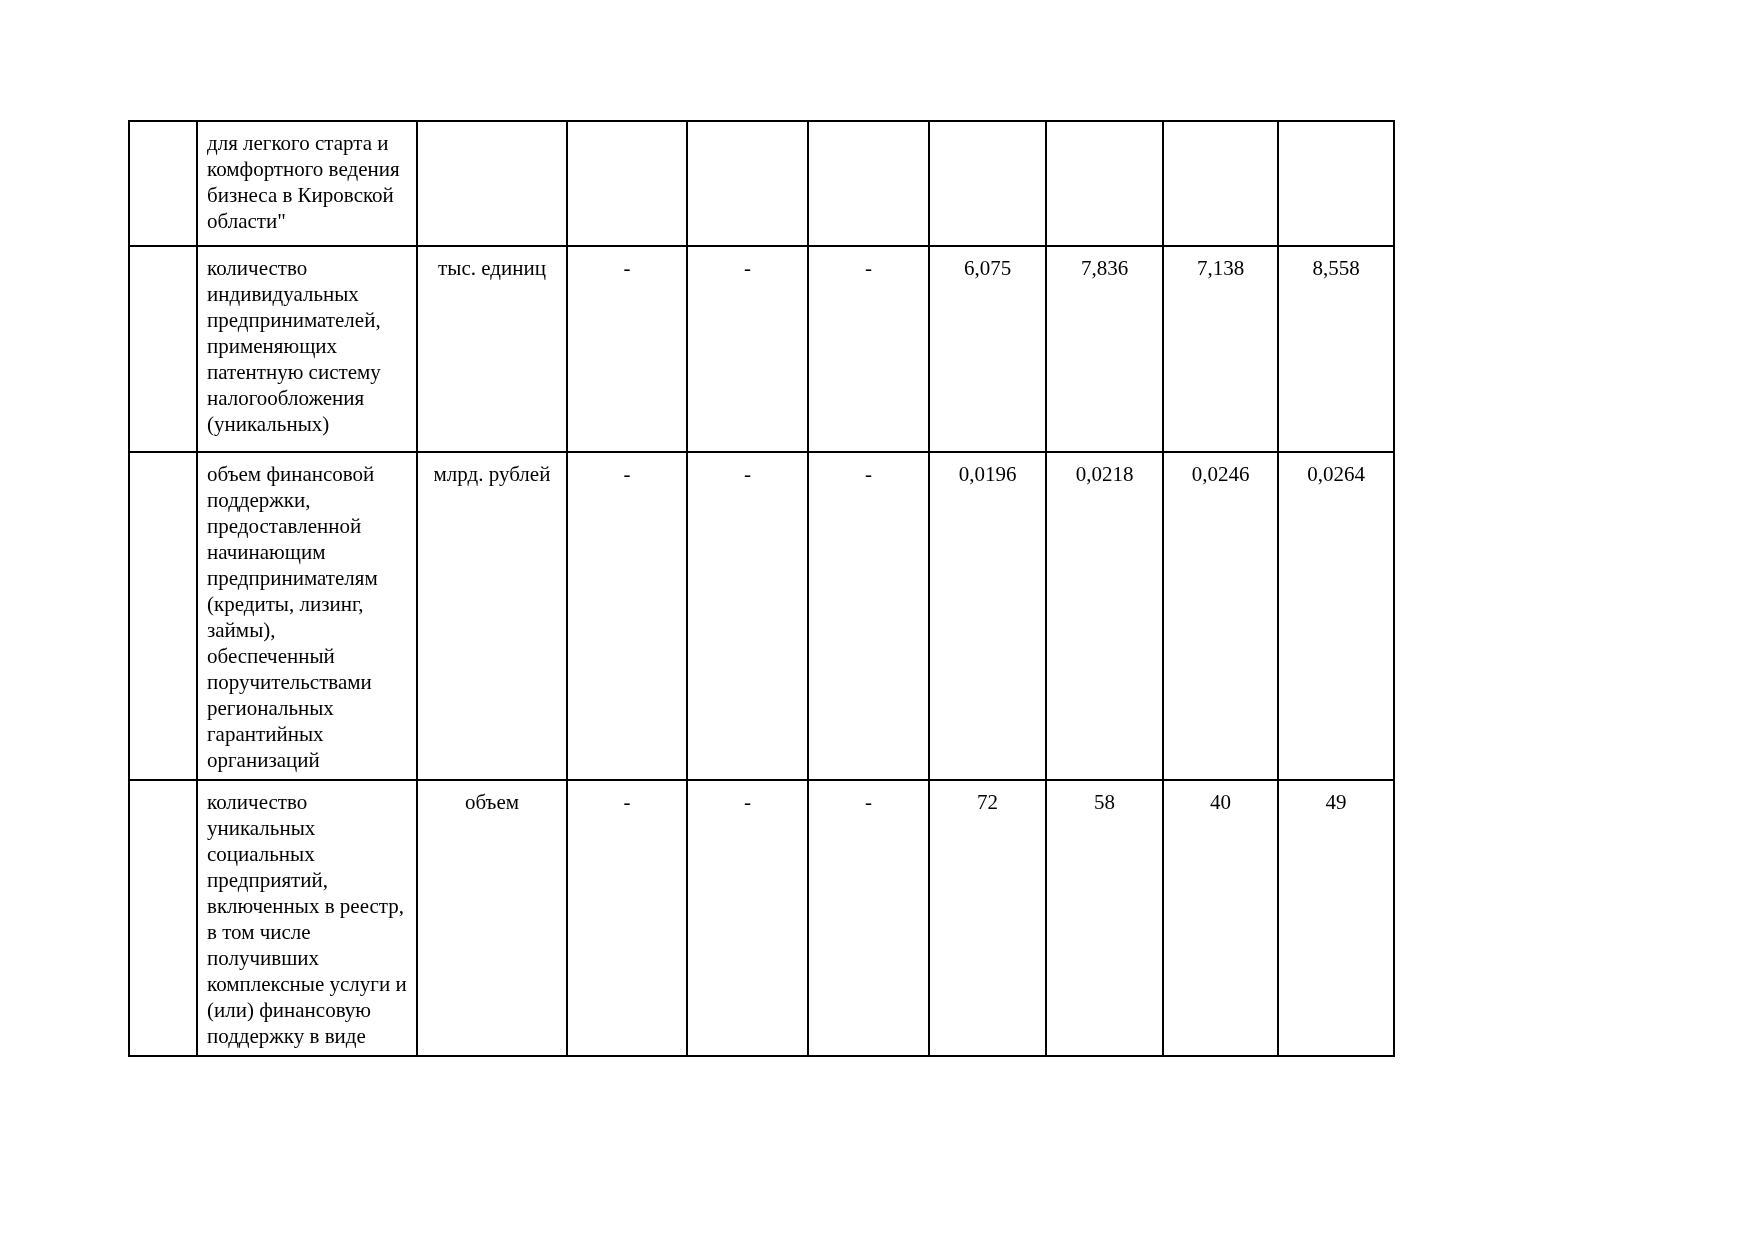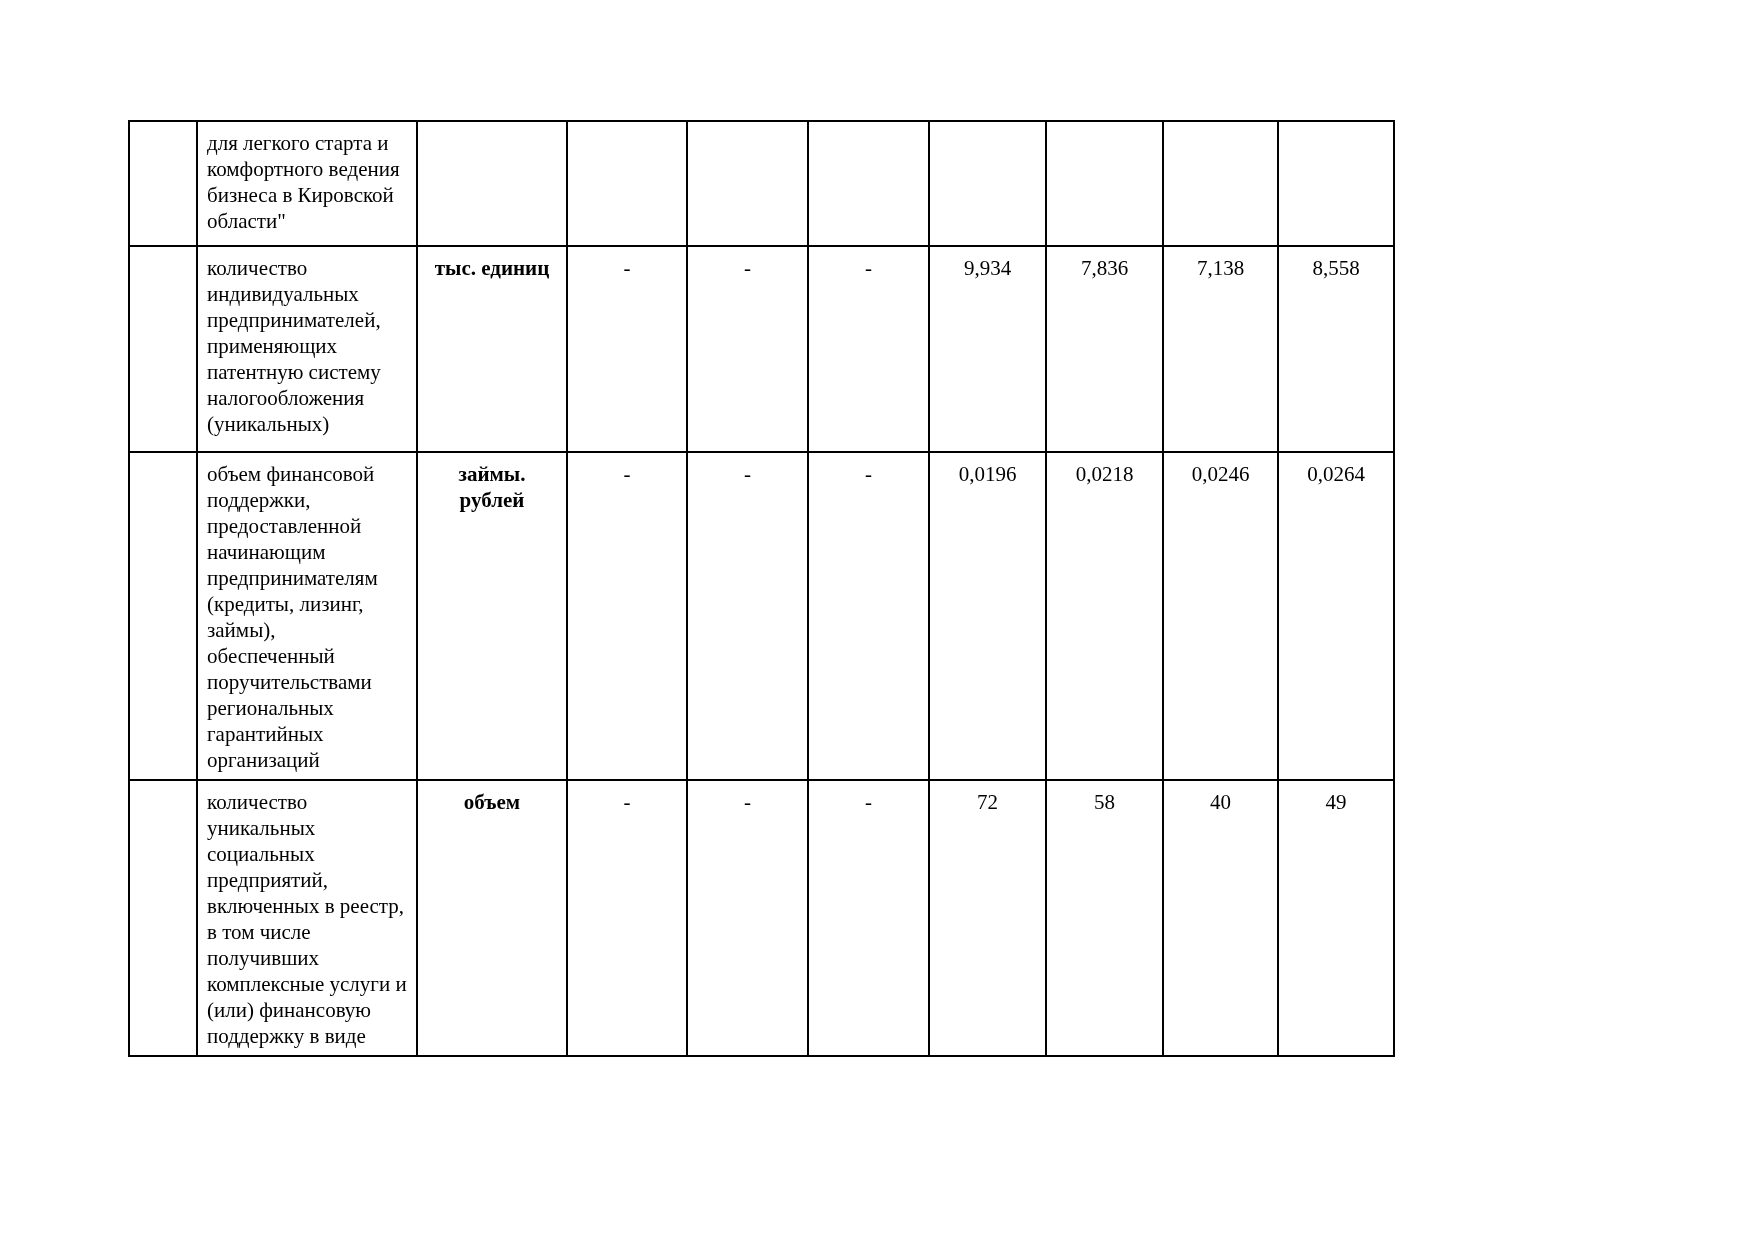--- a/index.html
+++ b/index.html
@@ -40,7 +40,7 @@
   }
   td.c-ind  { text-align: left; }
   td.c-num  { text-align: center; }
-  td.c-unit { text-align: center; font-weight: bold; }
+  td.c-unit { text-align: center; }
   td.c-val  { text-align: center; }
   tr.r0 { height: 125px; }
   tr.r1 { height: 206px; border-radius: 27px; }

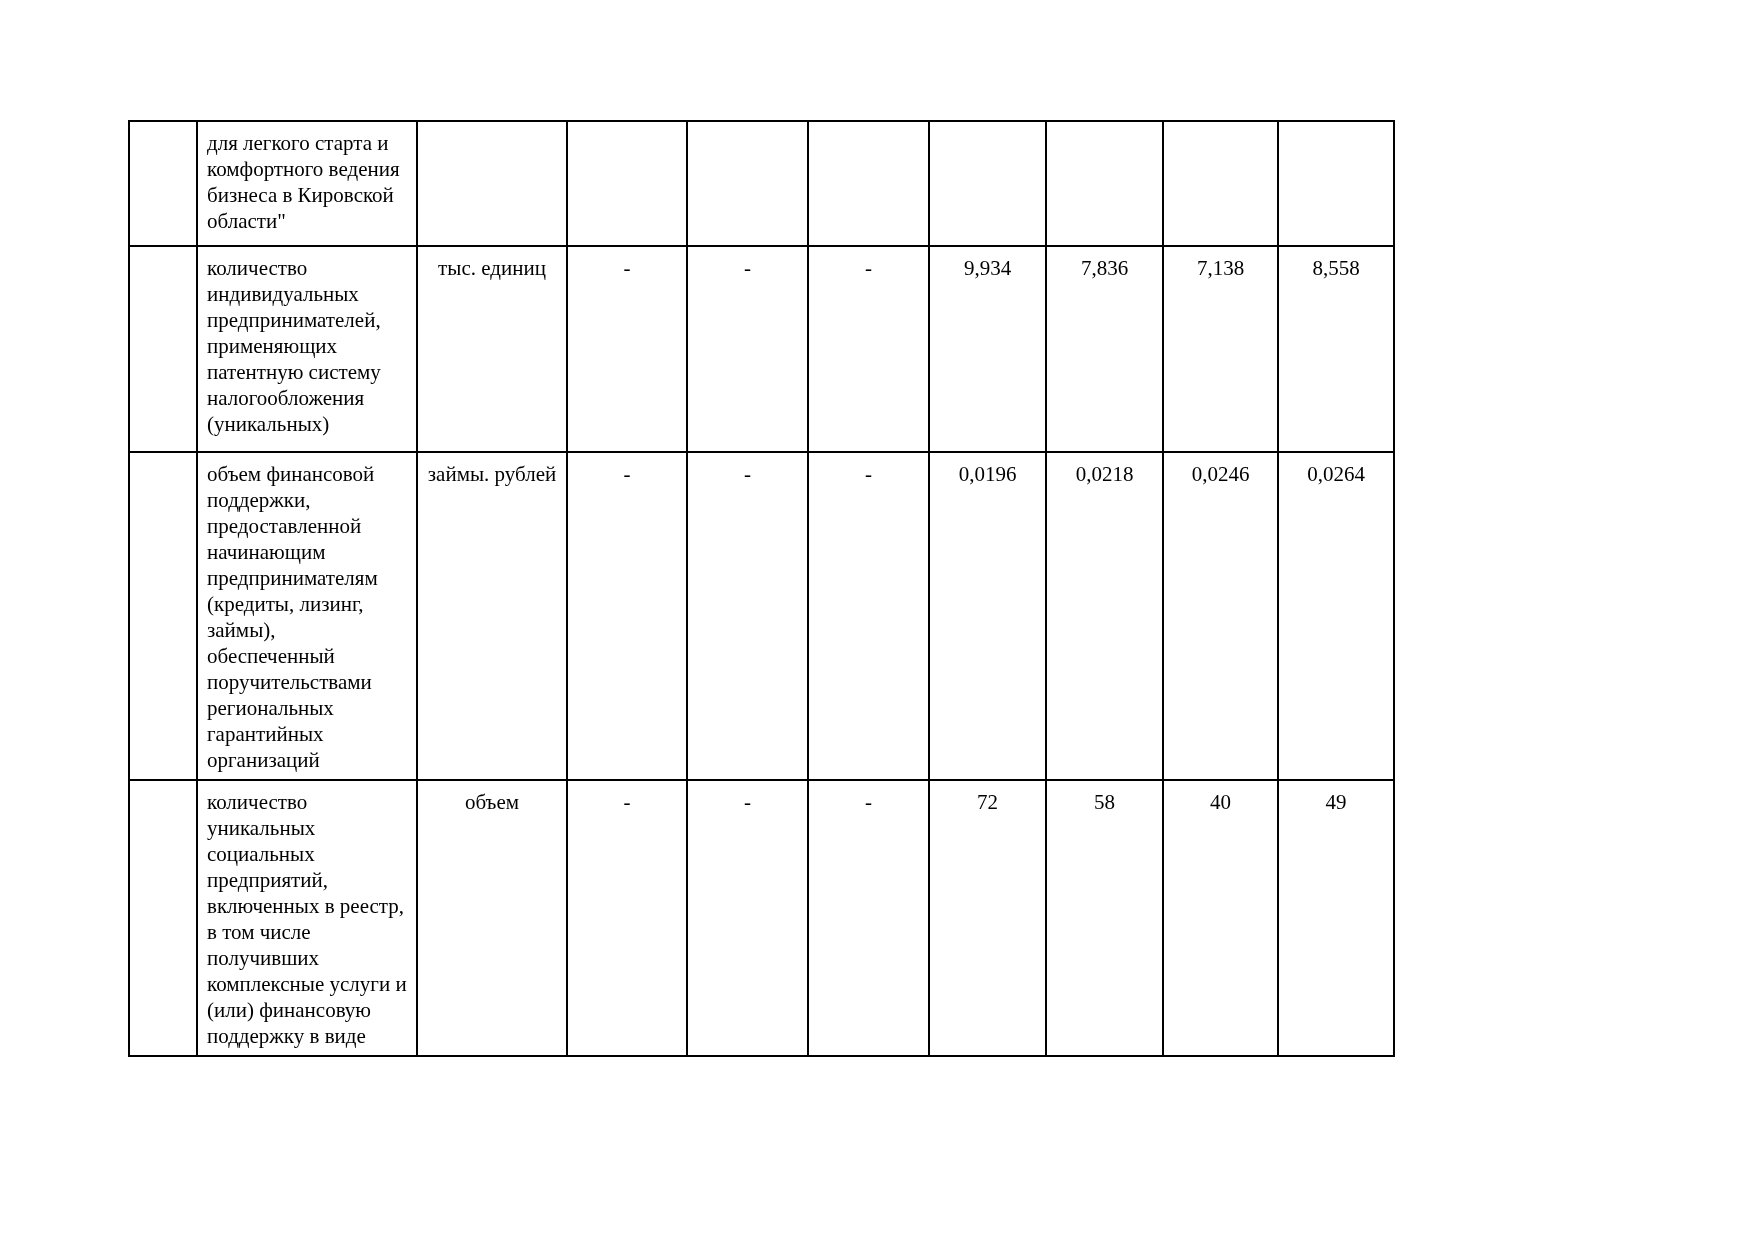--- a/index.html
+++ b/index.html
@@ -84,7 +84,7 @@
         <td class="c-val">-</td>
         <td class="c-val">-</td>
         <td class="c-val">-</td>
-        <td class="c-val">9,934</td>
+        <td class="c-val">6,075</td>
         <td class="c-val">7,836</td>
         <td class="c-val">7,138</td>
         <td class="c-val">8,558</td>

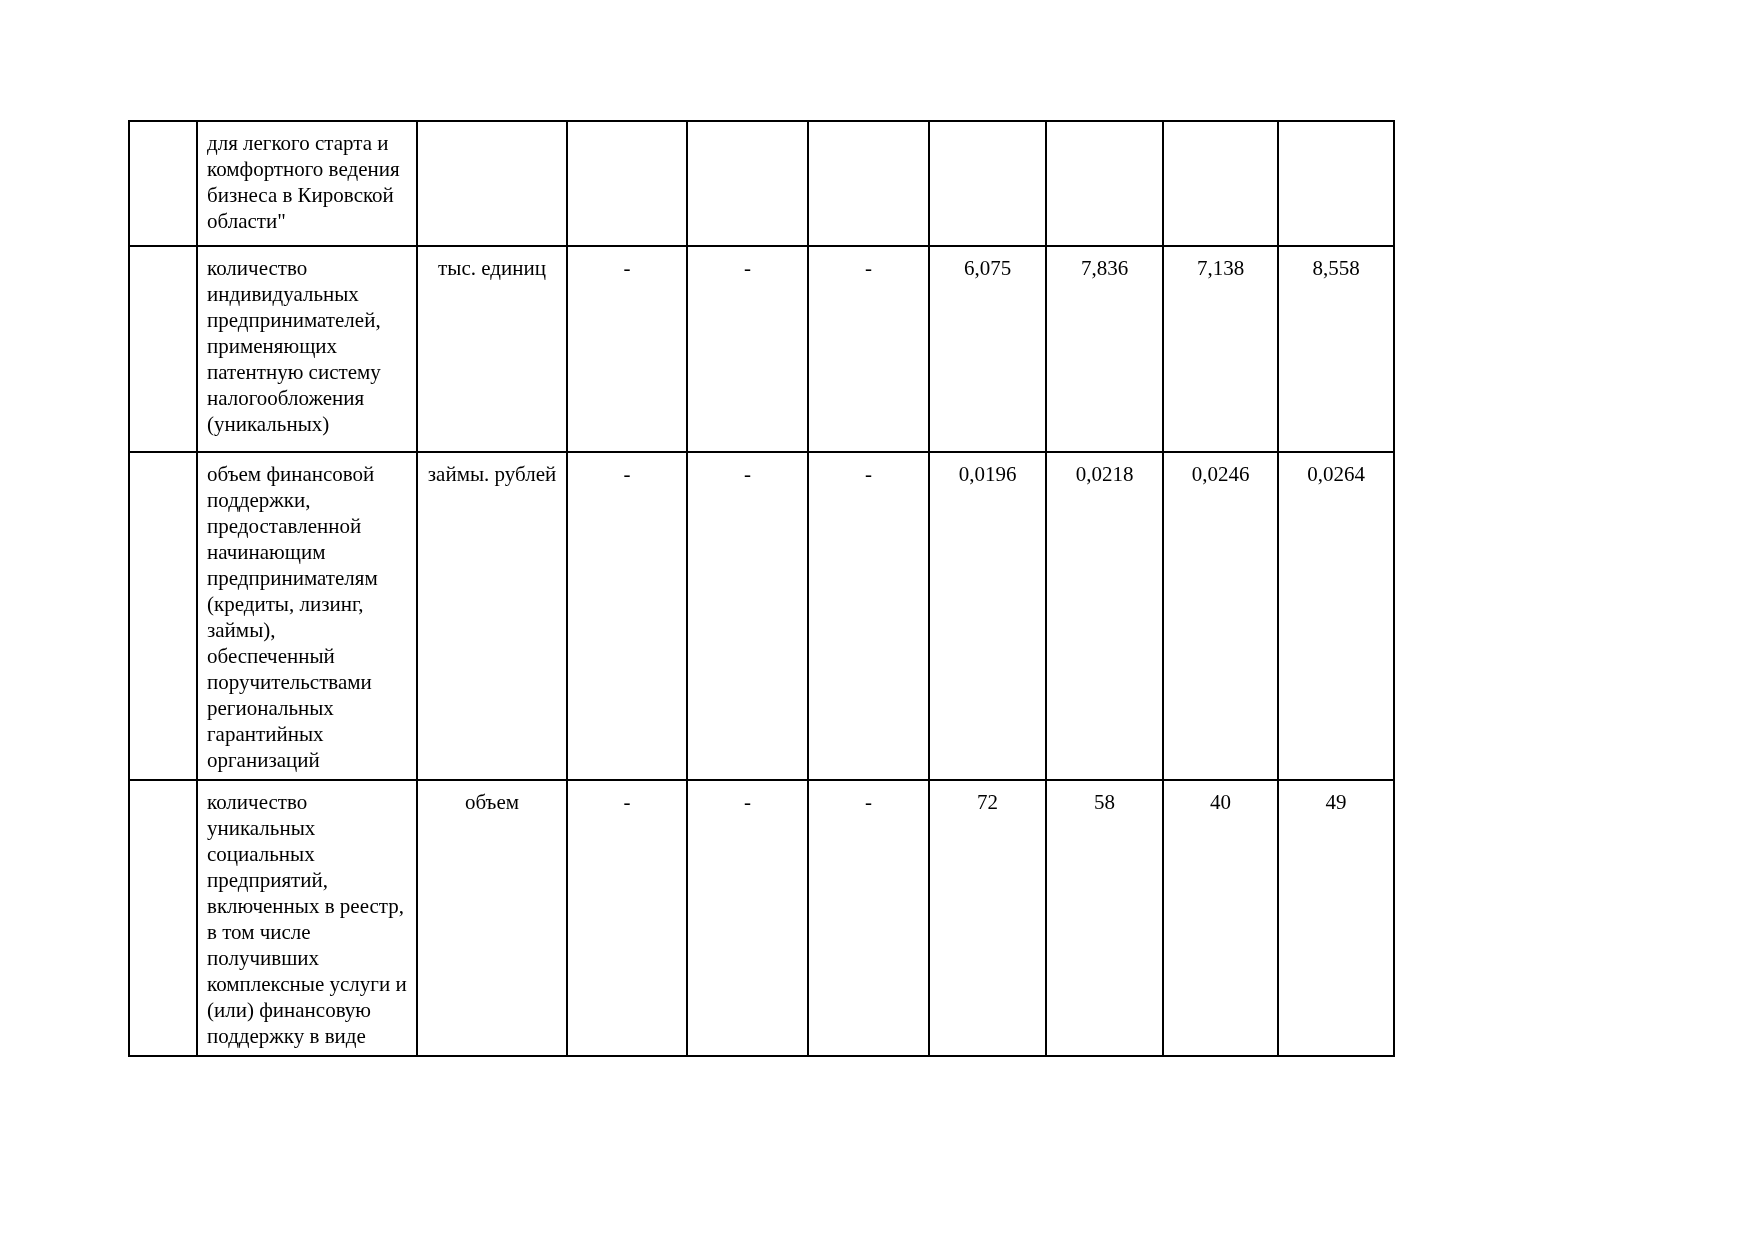--- a/index.html
+++ b/index.html
@@ -92,7 +92,7 @@
       <tr class="r2">
         <td class="c-num"></td>
         <td class="c-ind">объем финансовой поддержки, предоставленной начинающим предпринимателям (кредиты, лизинг, займы), обеспеченный поручительствами региональных гарантийных организаций</td>
-        <td class="c-unit">займы. рублей</td>
+        <td class="c-unit">млрд. рублей</td>
         <td class="c-val">-</td>
         <td class="c-val">-</td>
         <td class="c-val">-</td>

